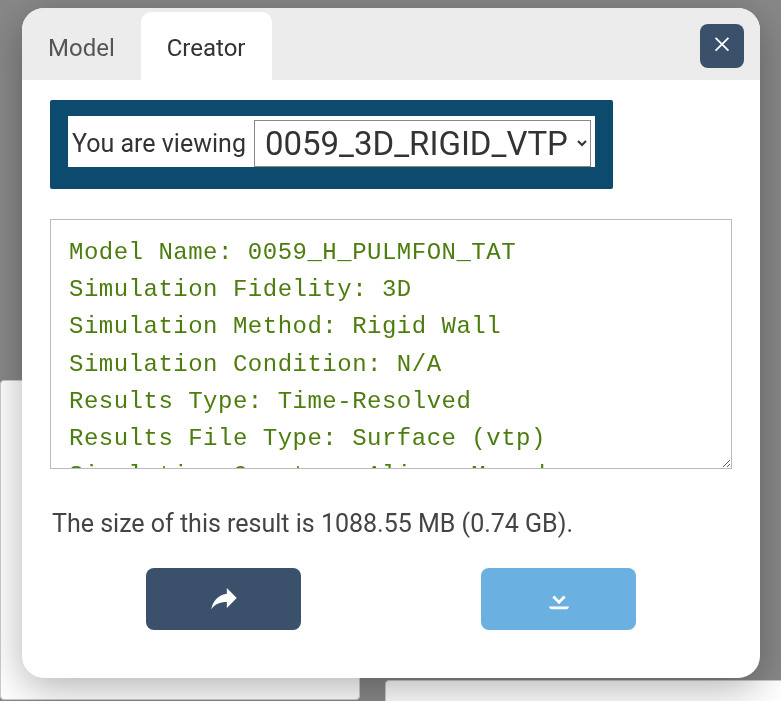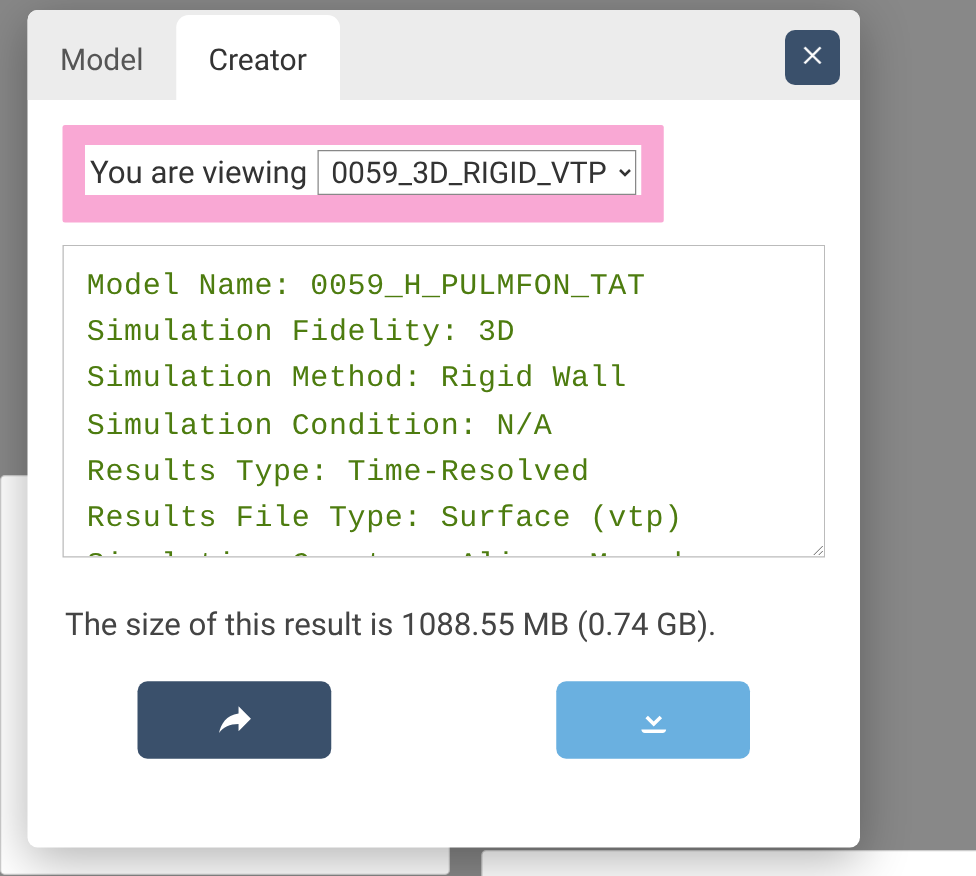--- a/index.html
+++ b/index.html
@@ -41,10 +41,10 @@
     position: absolute;
     left: 22px;
     top: 8px;
-    width: 666px;
+    width: 738px;
     height: 670px;
     background: #fff;
-    border-radius: 8px;
+    border-radius: 22px;
     box-shadow: 0 10px 40px rgba(0,0,0,0.3);
     display: flex;
     flex-direction: column;

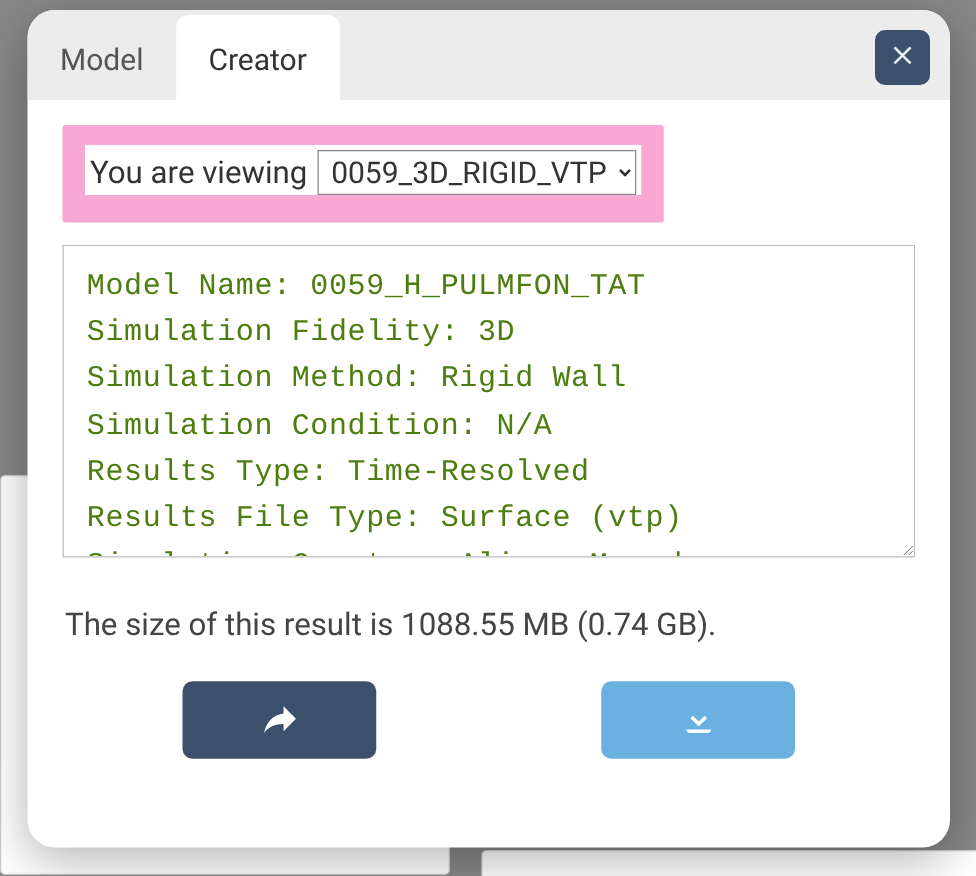--- a/index.html
+++ b/index.html
@@ -98,14 +98,14 @@
     flex-direction: column;
   }
   .highlight-box {
-    background: #f9a8d4;
+    background: #0c4a6e;
     padding: 16px 18px 22px;
     border-radius: 2px;
     display: inline-flex;
     align-items: center;
     gap: 10px;
     width: fit-content;
-    margin-bottom: 18px;
+    margin-bottom: 30px;
   }
   .highlight-inner {
     background: #fff;

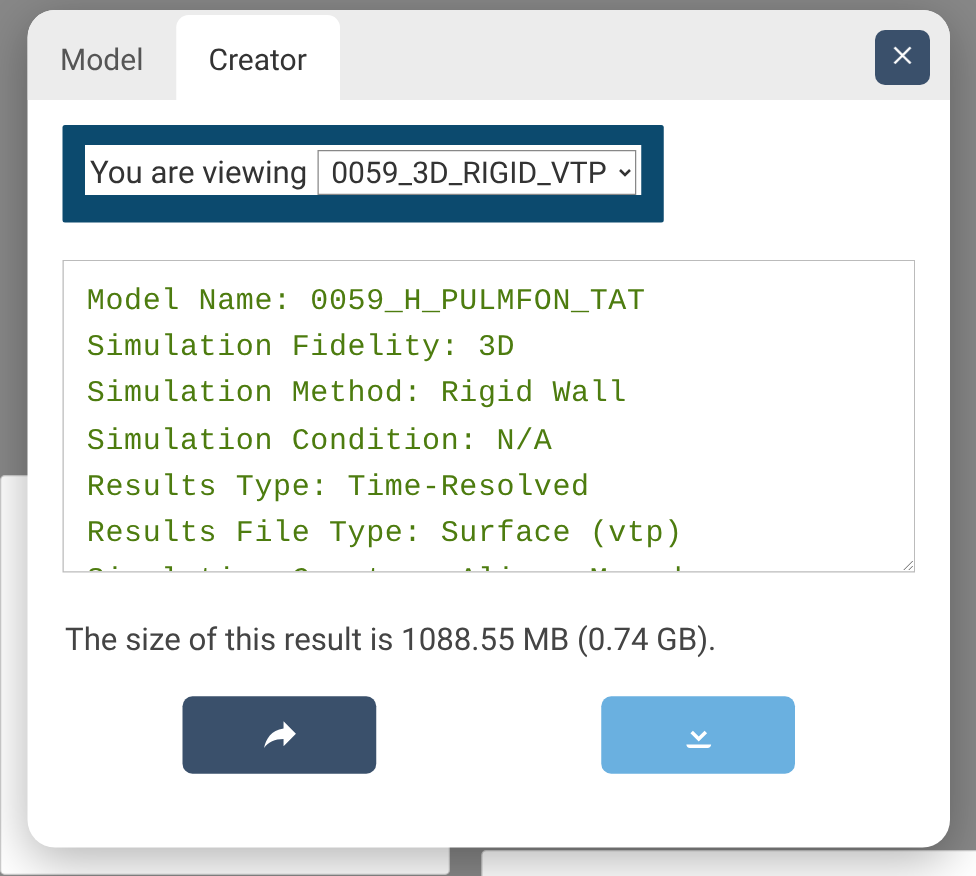--- a/index.html
+++ b/index.html
@@ -119,7 +119,7 @@
     color: #333;
   }
   .result-select {
-    font-size: 24px;
+    font-size: 33px;
     font-family: inherit;
     padding: 2px 6px;
     border: 1px solid #888;

